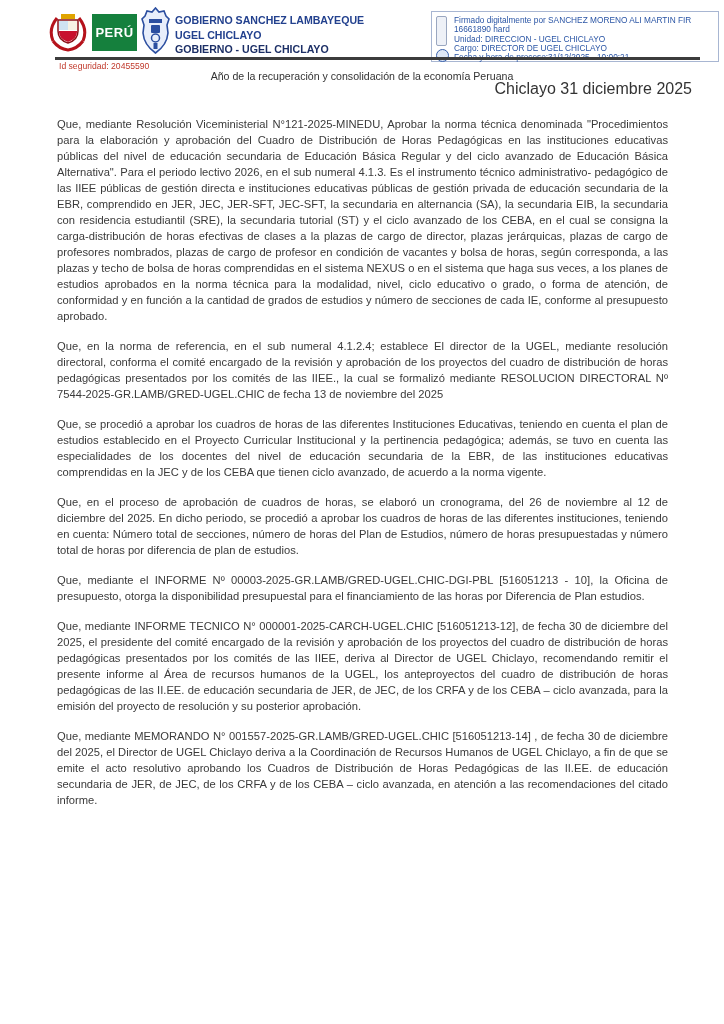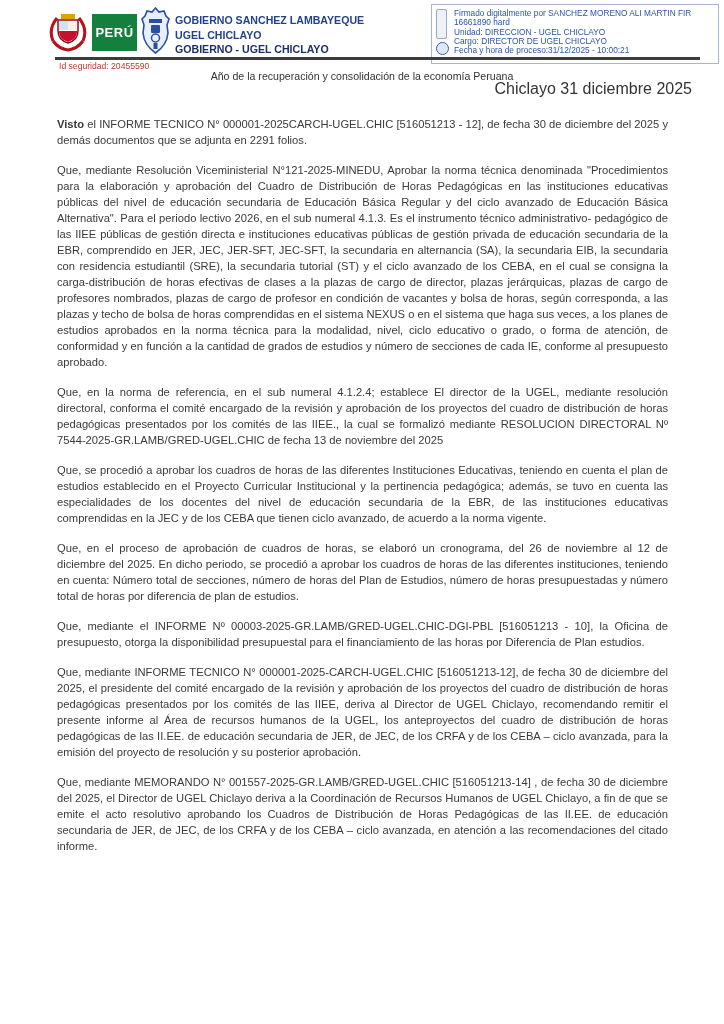--- a/index.html
+++ b/index.html
@@ -18,7 +18,7 @@
   .inst{position:absolute;left:175px;top:13px;color:#23418e;font-weight:bold;font-size:10.6px;line-height:14.6px;}
   .inst .l3{color:#1c2f66;}
   .sig-box{
-    position:absolute;left:431px;top:4px;width:288px;height:60px;
+    position:absolute;left:431px;top:11px;width:288px;height:51px;
     border:1px solid #a8b6d2;box-sizing:border-box;padding:4px 4px 11px 22px;
     color:#2a55a5;font-size:8.3px;line-height:9.3px;
   }

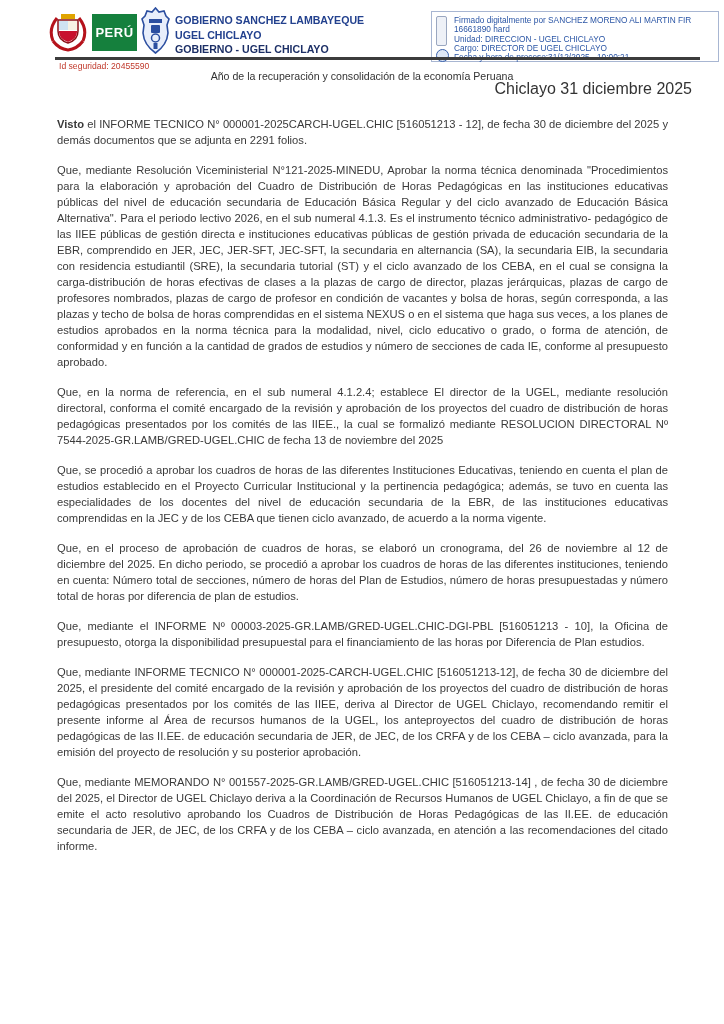--- a/index.html
+++ b/index.html
@@ -101,9 +101,6 @@
 
 
   <div class="body">
-    <p>
-      <span class="visto-lead">Visto</span><span> el INFORME TECNICO N° 000001-2025CARCH-UGEL.CHIC [516051213 - 12], de fecha 30 de diciembre del 2025 y demás documentos que se adjunta en 2291 folios.</span>
-    </p>
 
 
     <p>Que, mediante Resolución Viceministerial N°121-2025-MINEDU, Aprobar la norma técnica denominada "Procedimientos para la elaboración y aprobación del Cuadro de Distribución de Horas Pedagógicas en las instituciones educativas públicas del nivel de educación secundaria de Educación Básica Regular y del ciclo avanzado de Educación Básica Alternativa". Para el periodo lectivo 2026, en el sub numeral 4.1.3. Es el instrumento técnico administrativo- pedagógico de las IIEE públicas de gestión directa e instituciones educativas públicas de gestión privada de educación secundaria de la EBR, comprendido en JER, JEC, JER-SFT, JEC-SFT, la secundaria en alternancia (SA), la secundaria EIB, la secundaria con residencia estudiantil (SRE), la secundaria tutorial (ST) y el ciclo avanzado de los CEBA, en el cual se consigna la carga-distribución de horas efectivas de clases a la plazas de cargo de director, plazas jerárquicas, plazas de cargo de profesores nombrados, plazas de cargo de profesor en condición de vacantes y bolsa de horas, según corresponda, a las plazas y techo de bolsa de horas comprendidas en el sistema NEXUS o en el sistema que haga sus veces, a los planes de estudios aprobados en la norma técnica para la modalidad, nivel, ciclo educativo o grado, o forma de atención, de conformidad y en función a la cantidad de grados de estudios y número de secciones de cada IE, conforme al presupuesto aprobado.</p>

